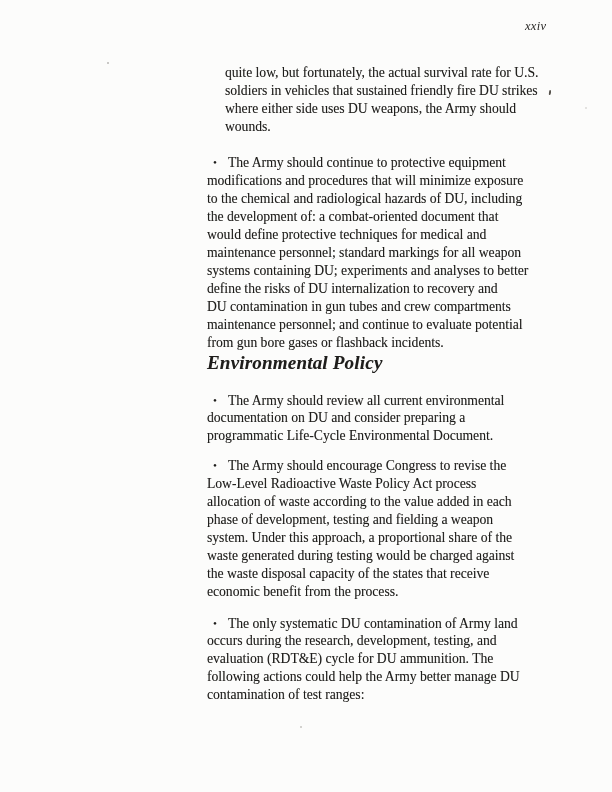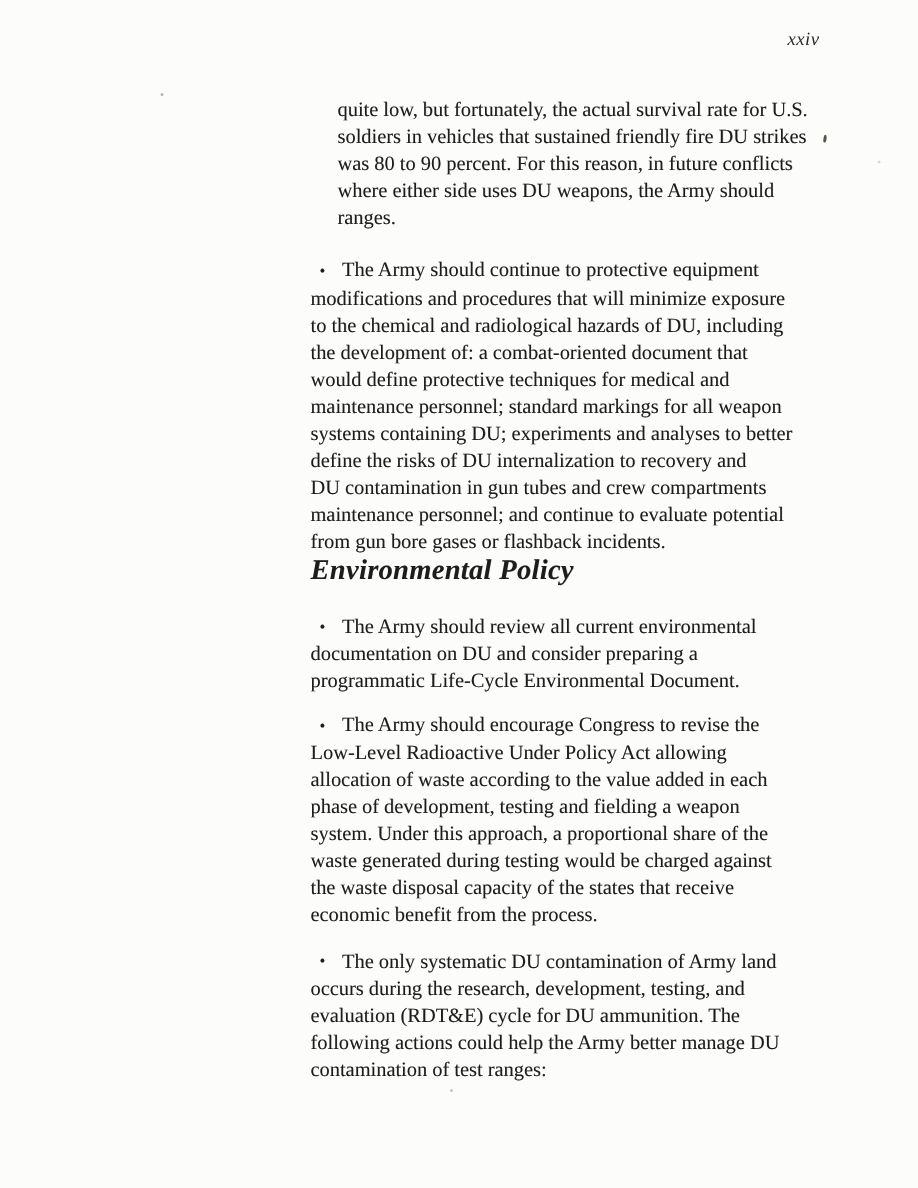--- a/index.html
+++ b/index.html
@@ -82,7 +82,6 @@
       <div class="para plain">
         <div class="line first">quite low, but fortunately, the actual survival rate for U.S.</div>
         <div class="line">soldiers in vehicles that sustained friendly fire DU strikes</div>
-        <div class="line">was 80 to 90 percent. For this reason, in future conflicts</div>
         <div class="line">where either side uses DU weapons, the Army should</div>
         <div class="line">ranges.</div>
       </div>

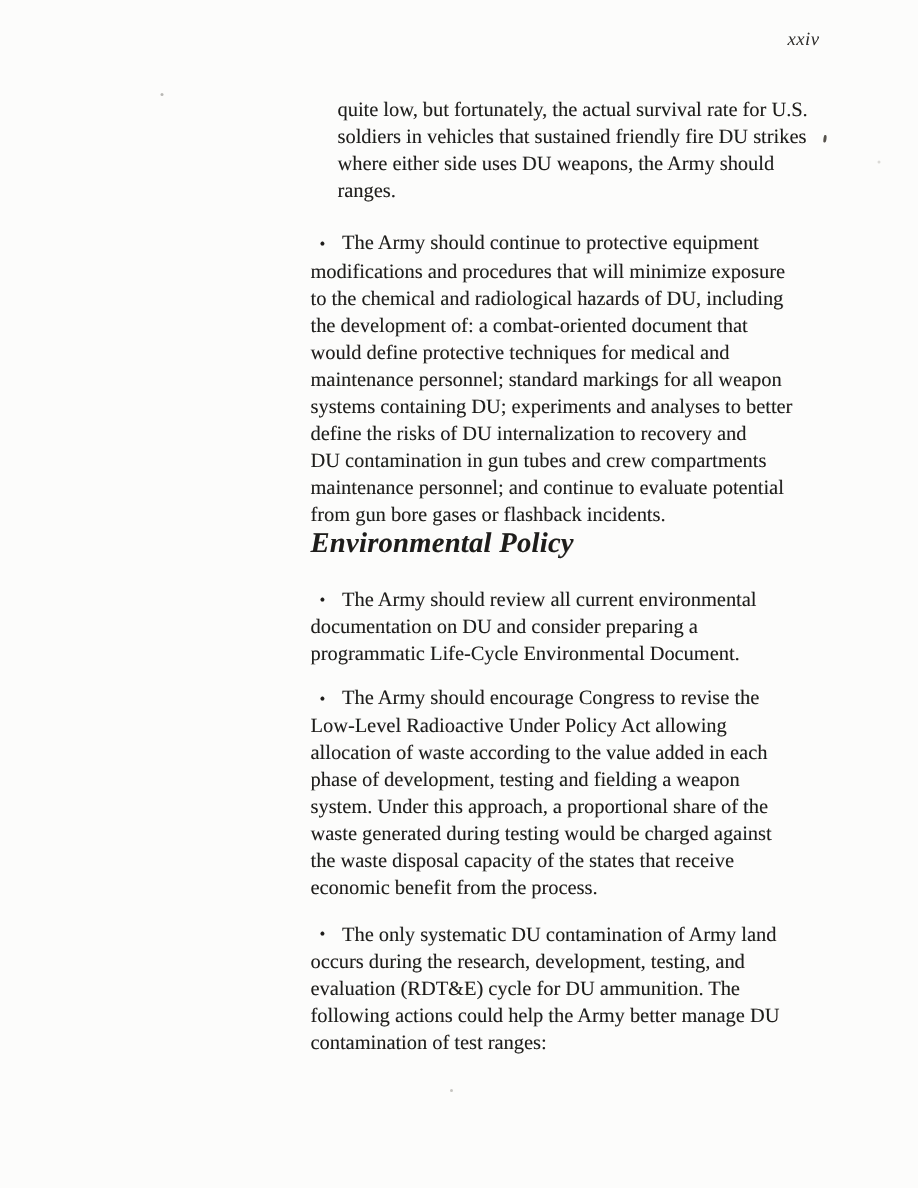--- a/index.html
+++ b/index.html
@@ -83,7 +83,7 @@
         <div class="line first">quite low, but fortunately, the actual survival rate for U.S.</div>
         <div class="line">soldiers in vehicles that sustained friendly fire DU strikes</div>
         <div class="line">where either side uses DU weapons, the Army should</div>
-        <div class="line">ranges.</div>
+        <div class="line">wounds.</div>
       </div>
       <div class="para bullet">
         <div class="line first"><span class="bullet">•</span><span>The Army should continue to protective equipment</span></div>

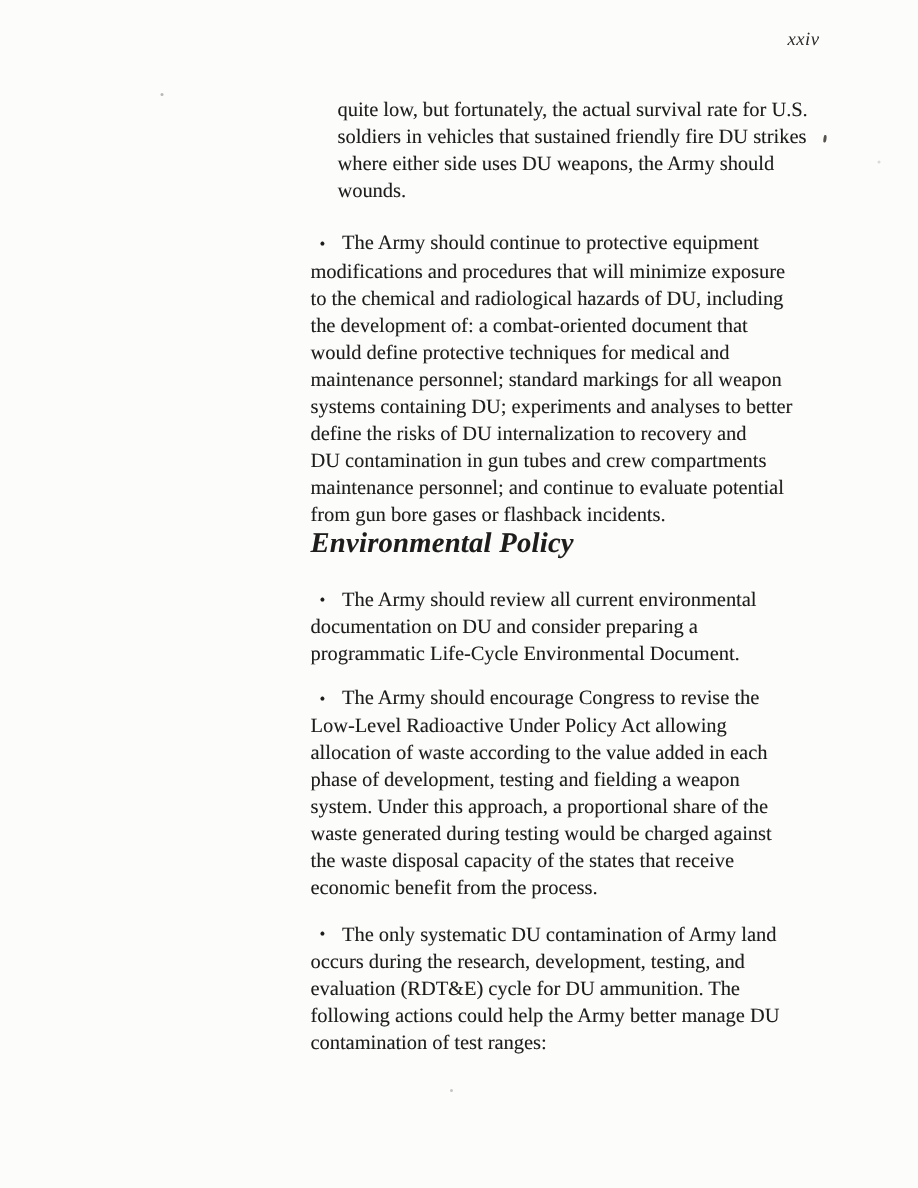--- a/index.html
+++ b/index.html
@@ -106,7 +106,7 @@
       </div>
       <div class="para bullet">
         <div class="line first"><span class="bullet">•</span><span>The Army should encourage Congress to revise the</span></div>
-        <div class="line">Low-Level Radioactive Under Policy Act allowing</div>
+        <div class="line">Low-Level Radioactive Waste Policy Act process</div>
         <div class="line">allocation of waste according to the value added in each</div>
         <div class="line">phase of development, testing and fielding a weapon</div>
         <div class="line">system. Under this approach, a proportional share of the</div>

